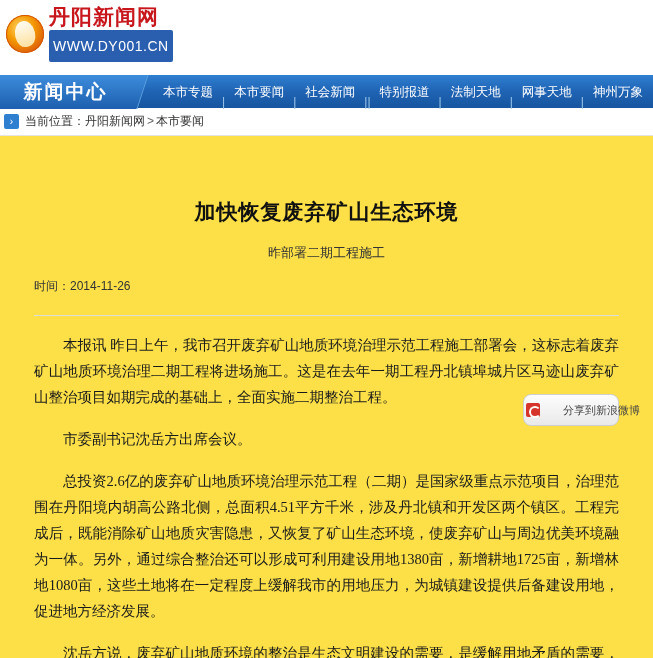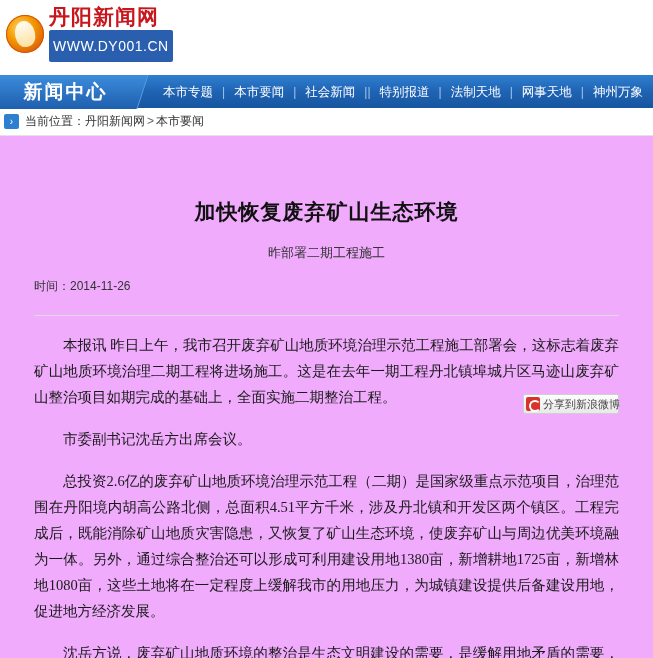--- a/index.html
+++ b/index.html
@@ -10,7 +10,7 @@
     font-family: "Liberation Sans", sans-serif;
     overflow: hidden;
   }
-  .page { position: relative; width: 653px; height: 658px; background:#f0abfc; }
+  .page { position: relative; width: 653px; height: 658px; background:#fde047; }
 
   
   .banner {

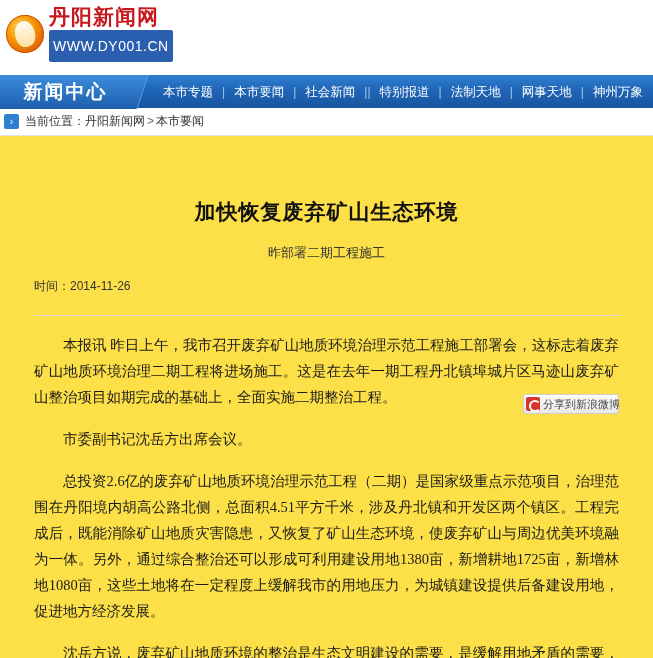--- a/index.html
+++ b/index.html
@@ -128,7 +128,7 @@
     transform: skewX(-18deg);
     border-right: 1px solid #5aa0e0;
   }
-  .nav-items { display:flex; align-items:center; margin-left: 22px; overflow:hidden; }
+  .nav-items { display:flex; align-items:flex-end; margin-left: 22px; overflow:hidden; }
   .nav-item {
     color:#ffffff; font-size: 12.5px; padding: 0 9px; white-space: nowrap;
     line-height: 34px; cursor:pointer;

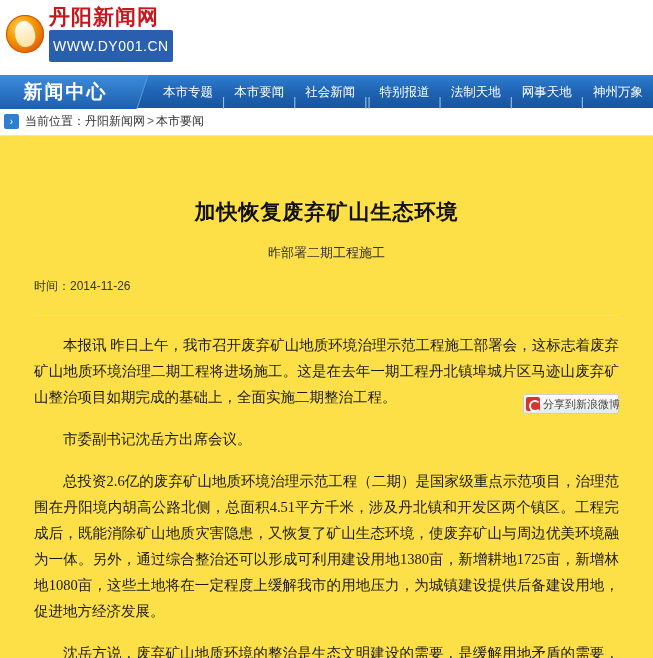--- a/index.html
+++ b/index.html
@@ -174,11 +174,11 @@
   }
   .share-bar {
     position: absolute; right: 34px; top: 196px;
-    width: 96px; height: 20px;
+    width: 96px; height: 32px;
     background: linear-gradient(180deg,#fdfdfd 0%, #e9e9e9 100%);
     border: 1px solid #cfcfcf;
-    border-radius: 2px;
-    display:flex; align-items:center;
+    border-radius: 8px;
+    display:flex; align-items:center;gap:20px;
   }
   .share-ico {
     width: 14px; height: 14px; margin: 0 3px 0 2px;

